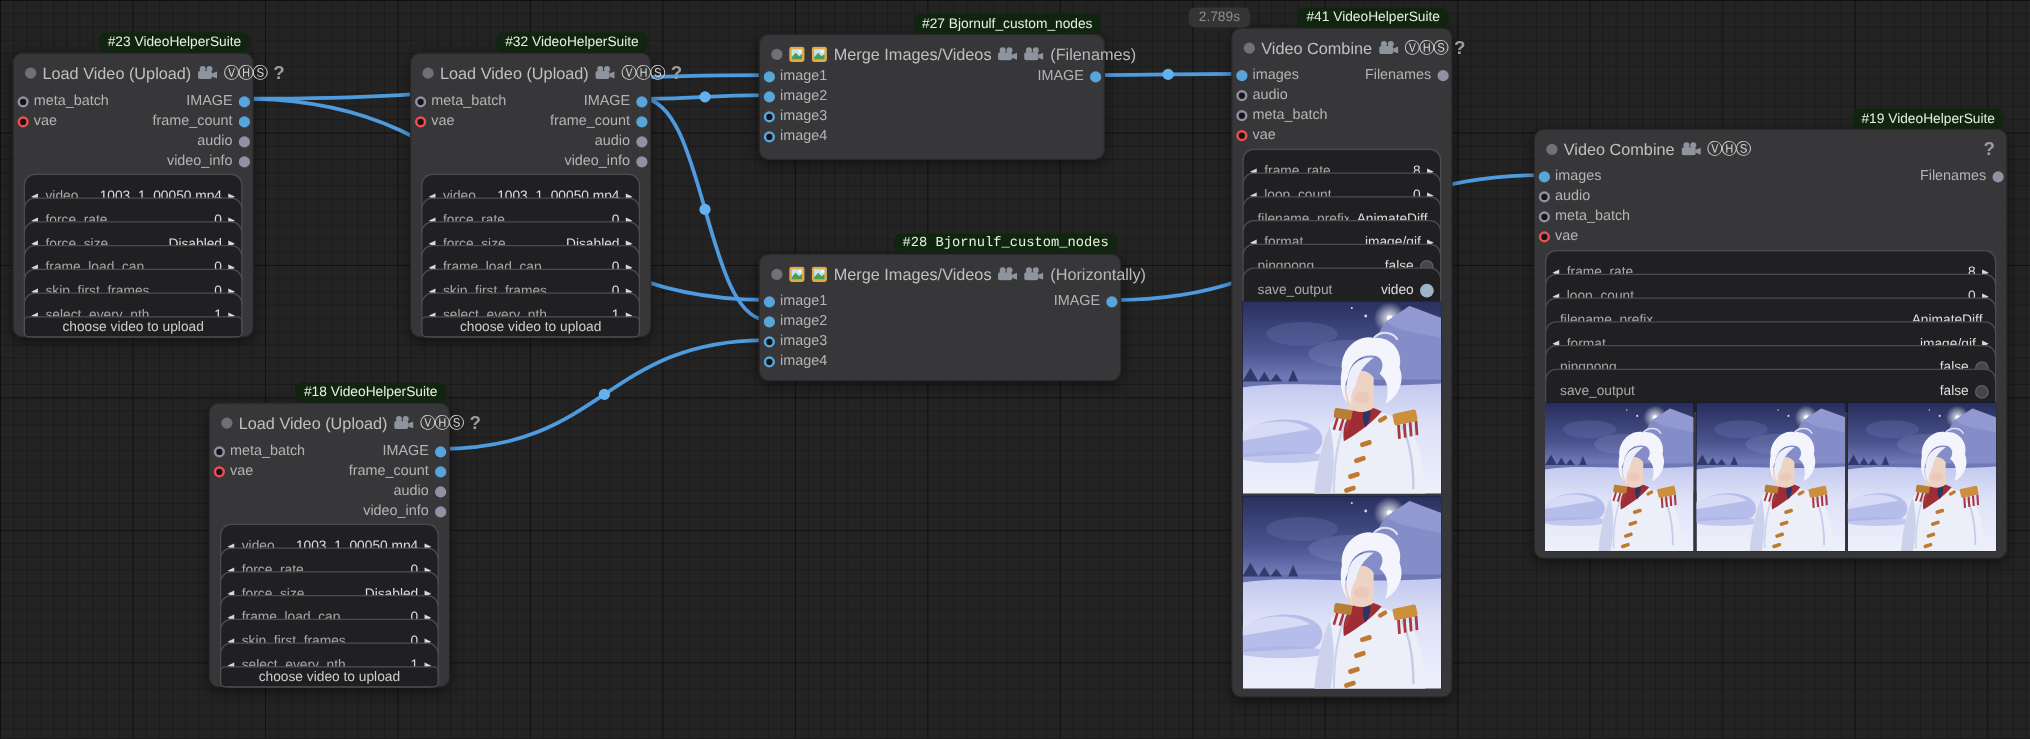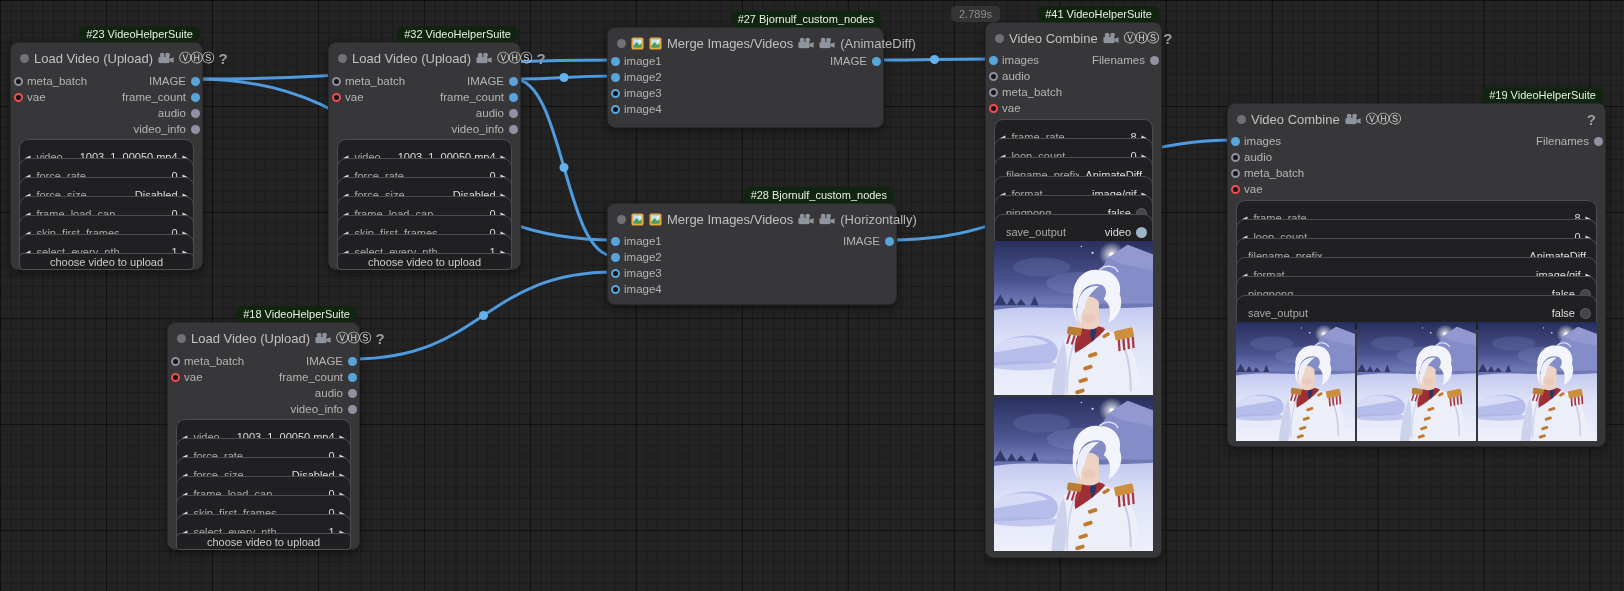--- a/index.html
+++ b/index.html
@@ -296,7 +296,7 @@
         <span class="icon" style="color: rgb(141, 148, 157);"><svg viewBox="0 0 20 14" width="16" height="12">
             <use href="#cam"></use>
           </svg></span>
-        <span class="tsub">(AnimateDiff)</span>
+        <span class="tsub">(Filenames)</span>
       </div>
       <span class="pdot blue" style="left: 2.5px; top: 28.5px;"></span>
       <span class="prow-label" style="left: 16px; top: 26px;">image1</span>

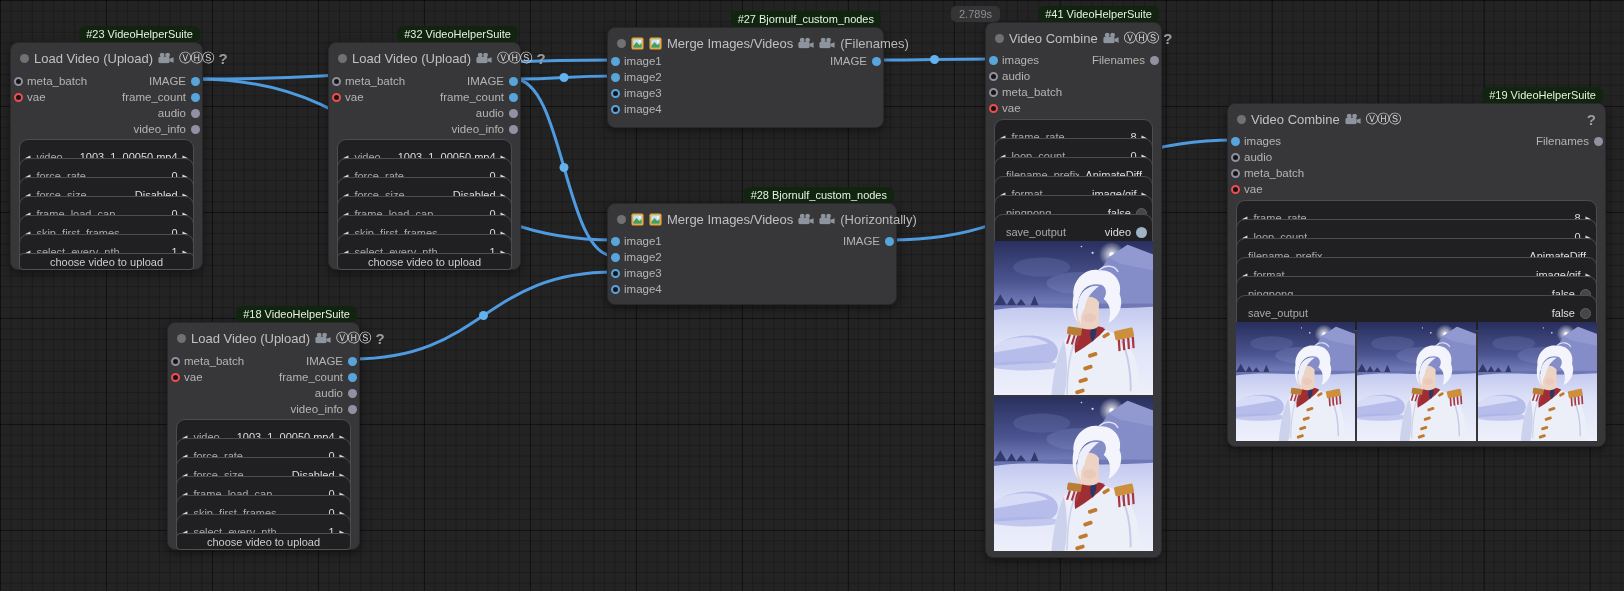--- a/index.html
+++ b/index.html
@@ -310,7 +310,7 @@
       <span class="prow-label out" style="right: 16px; top: 26px;">IMAGE</span>
     </div>
     <div class="node" style="left: 607px; top: 203px; width: 290px; height: 102px;">
-      <div class="badge" style="right: 2px;">#28 Bjornulf_custom_nodes</div>
+      <div class="badge" style="right: 2px; font-family: Liberation Mono, monospace;">#28 Bjornulf_custom_nodes</div>
       <div class="tbar">
         <span class="cdot"></span>
         <span class="icon" style="color: rgb(231, 169, 63);"><svg viewBox="0 0 14 14" width="13" height="13">

